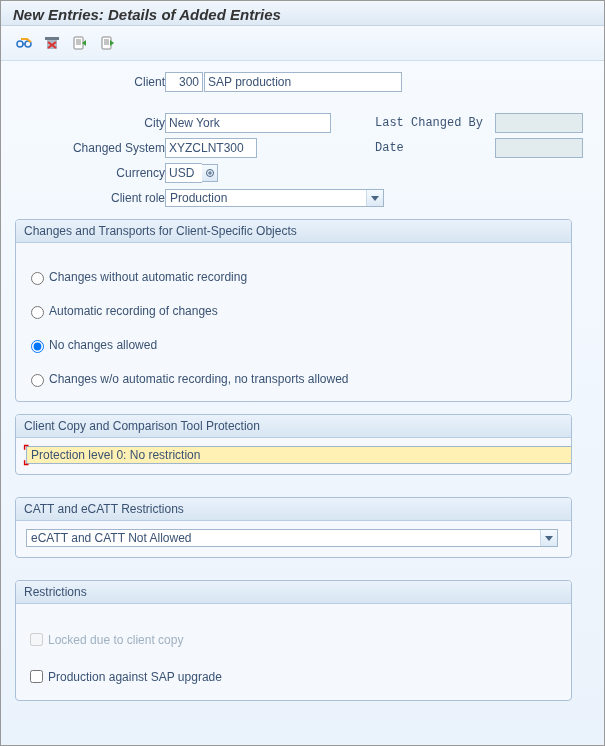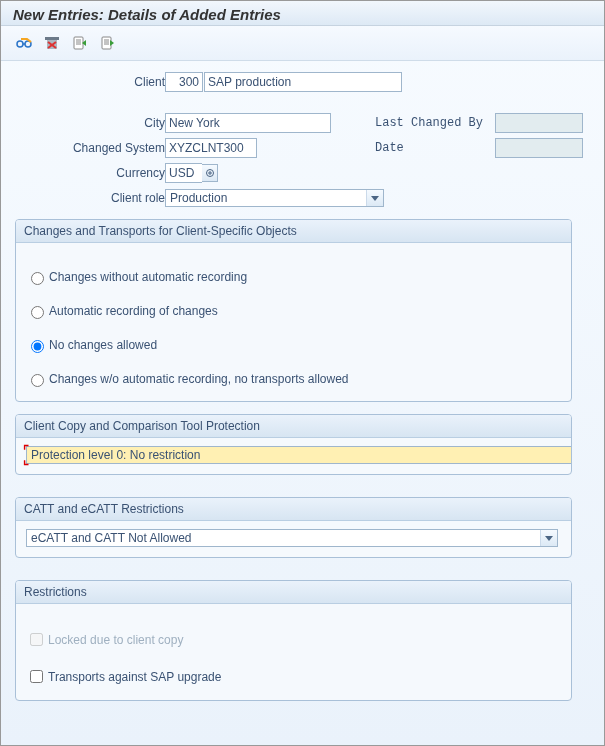--- a/index.html
+++ b/index.html
@@ -324,7 +324,7 @@
         </label>
         <label class="check-row">
           <input type="checkbox" style="">
-          <span>Transports against SAP upgrade</span>
+          <span>Production against SAP upgrade</span>
         </label>
       </div>
     </div>

